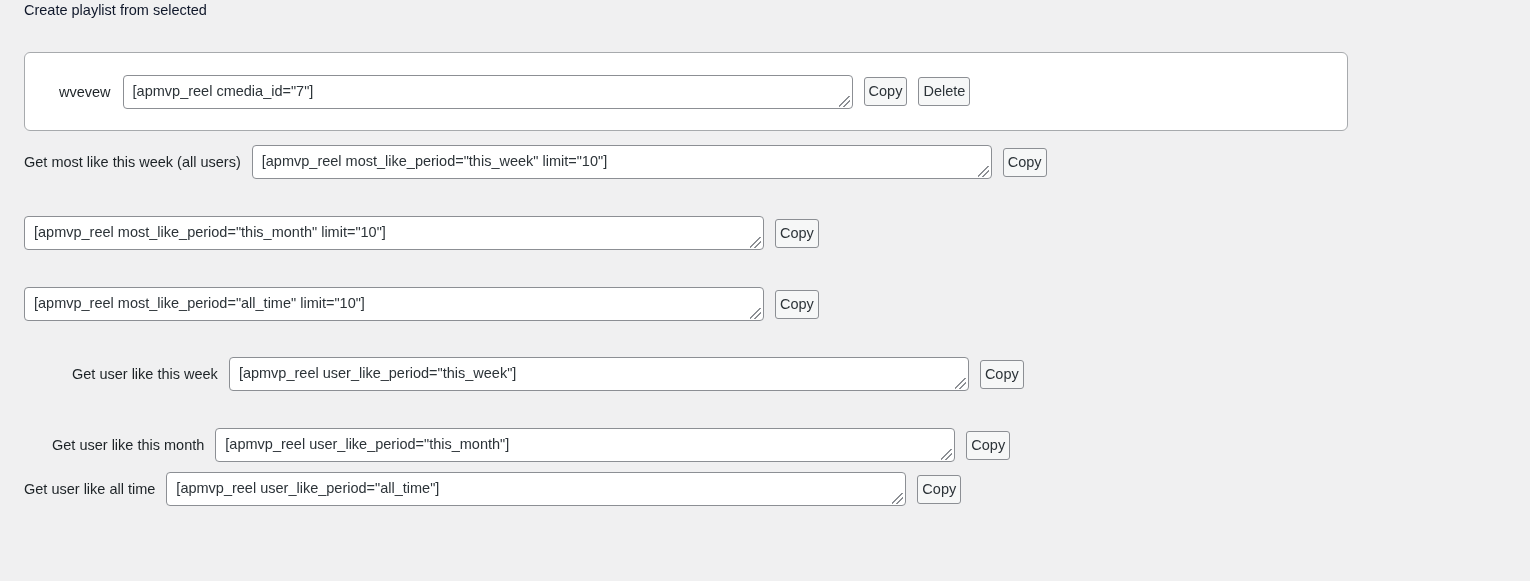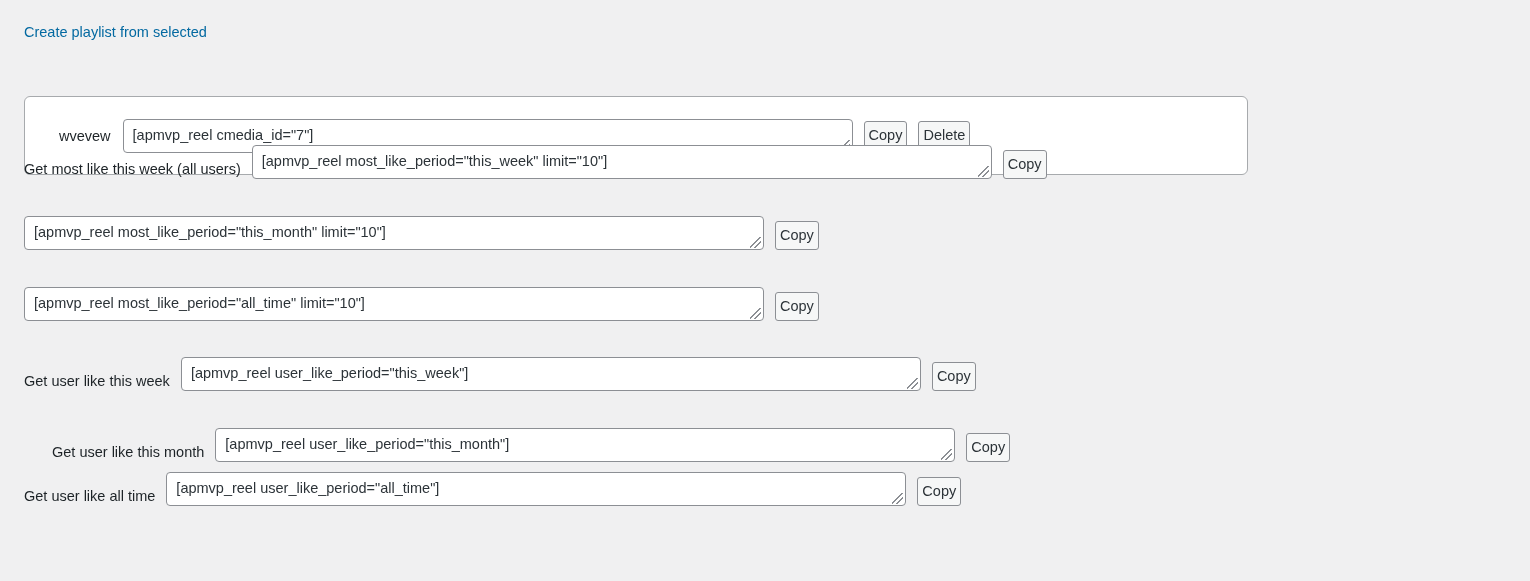--- a/index.html
+++ b/index.html
@@ -27,10 +27,10 @@
   .page-title {
     position: absolute;
     left: 24px;
-    top: 22px;
+    top: 0;
     font-size: 14.5px;
     line-height: 20px;
-    color: #0369a1;
+    color: #0f172a;
     white-space: nowrap;
   }
 

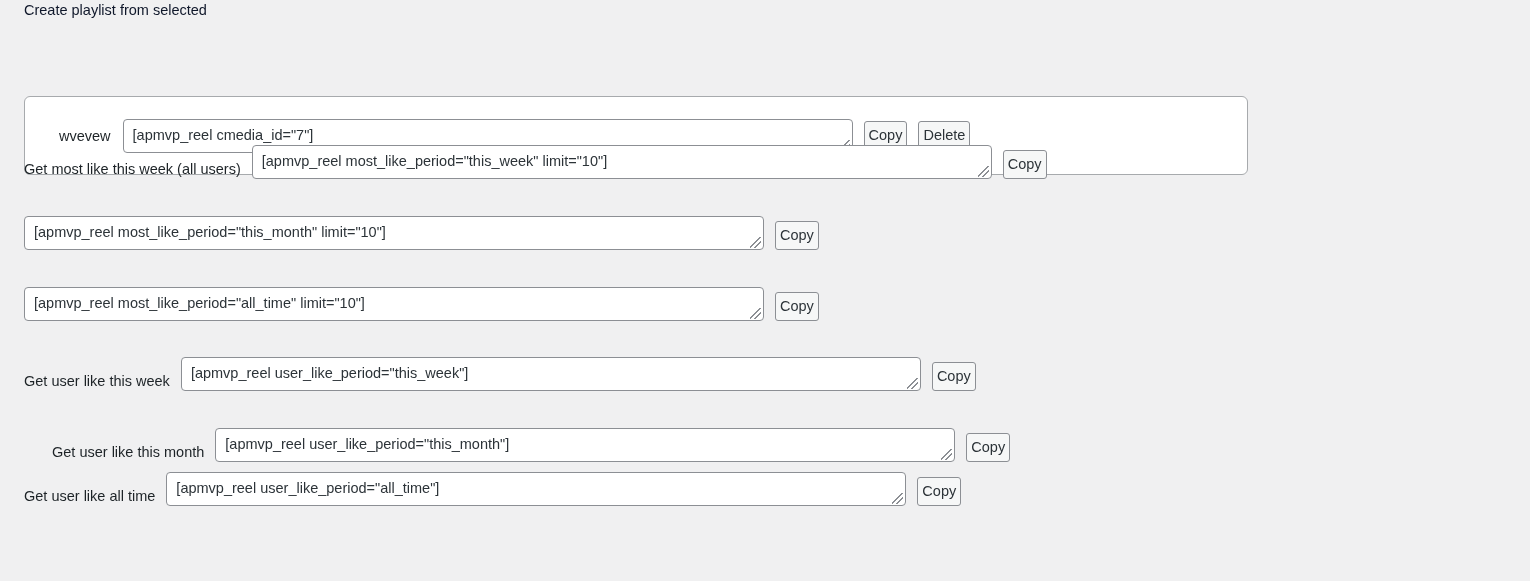--- a/index.html
+++ b/index.html
@@ -39,7 +39,7 @@
     position: absolute;
     left: 24px;
     top: 52px;
-    width: 1224px;
+    width: 1324px;
     height: 79px;
     background: #ffffff;
     border: 1px solid #a7aaad;
@@ -47,7 +47,6 @@
     display: flex;
     align-items: center;
     padding: 0 16px;
-    margin-top: 44px;
   }
   .playlist-label {
     font-size: 14.5px;

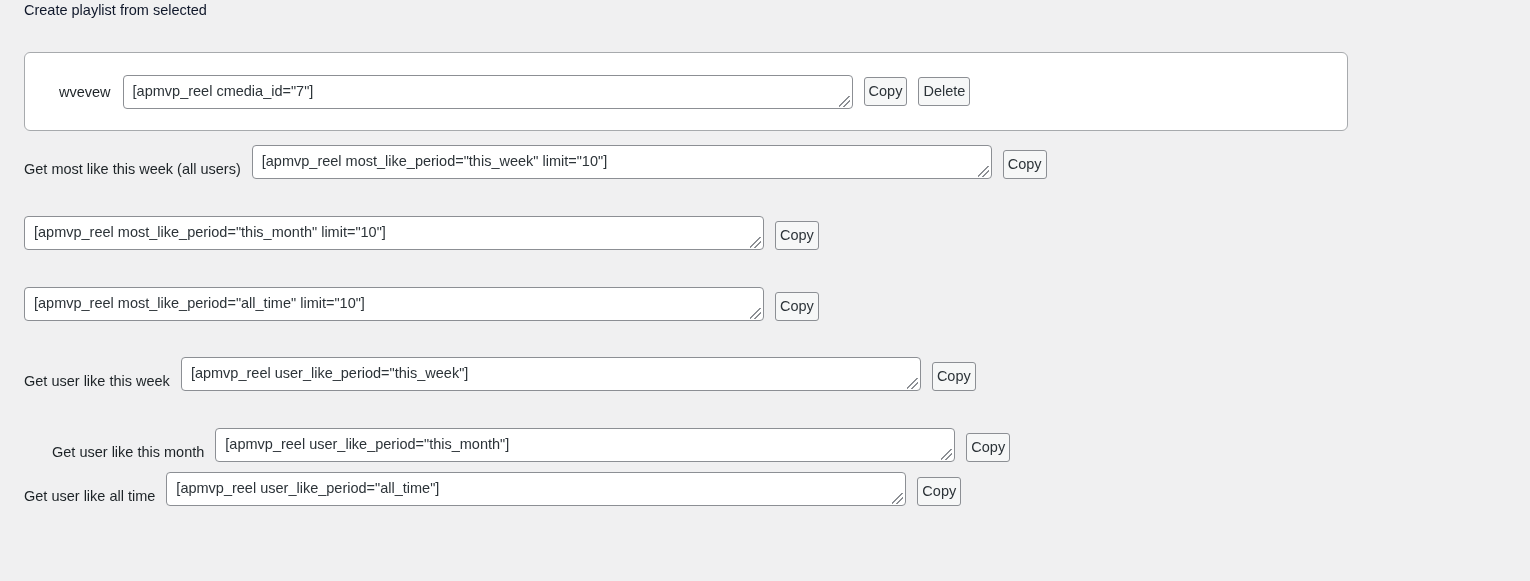--- a/index.html
+++ b/index.html
@@ -61,7 +61,7 @@
     position: absolute;
     left: 24px;
     display: flex;
-    align-items: flex-end;
+    align-items: center;
     height: 34px;
     white-space: nowrap;
   }

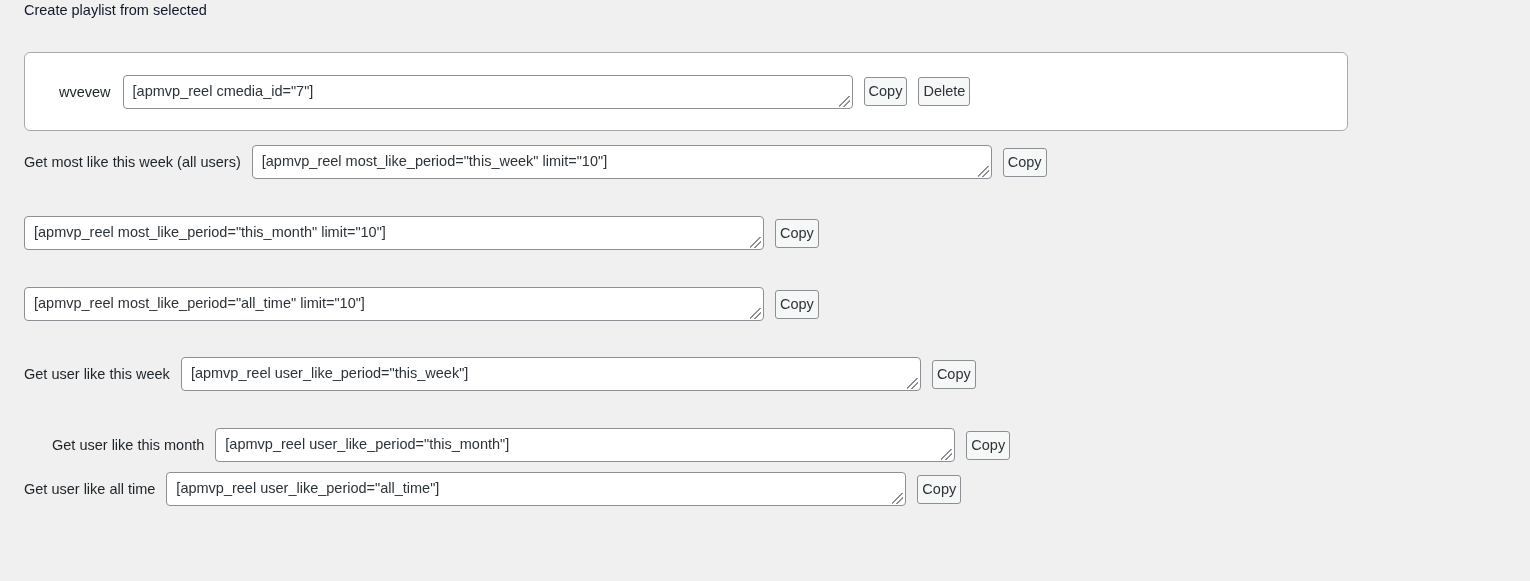--- a/index.html
+++ b/index.html
@@ -166,7 +166,7 @@
     <button class="btn">Copy</button>
   </div>
 
-  <div class="row" id="row-3" style="top: 357px;">
+  <div class="row" id="row-3" style="top: 357px; margin-left: 48px;">
     <span class="row-label">Get user like this week</span>
     <span class="shortcode-field" style="width: 740px;">
       <span class="txt">[apmvp_reel user_like_period="this_week"]</span>

